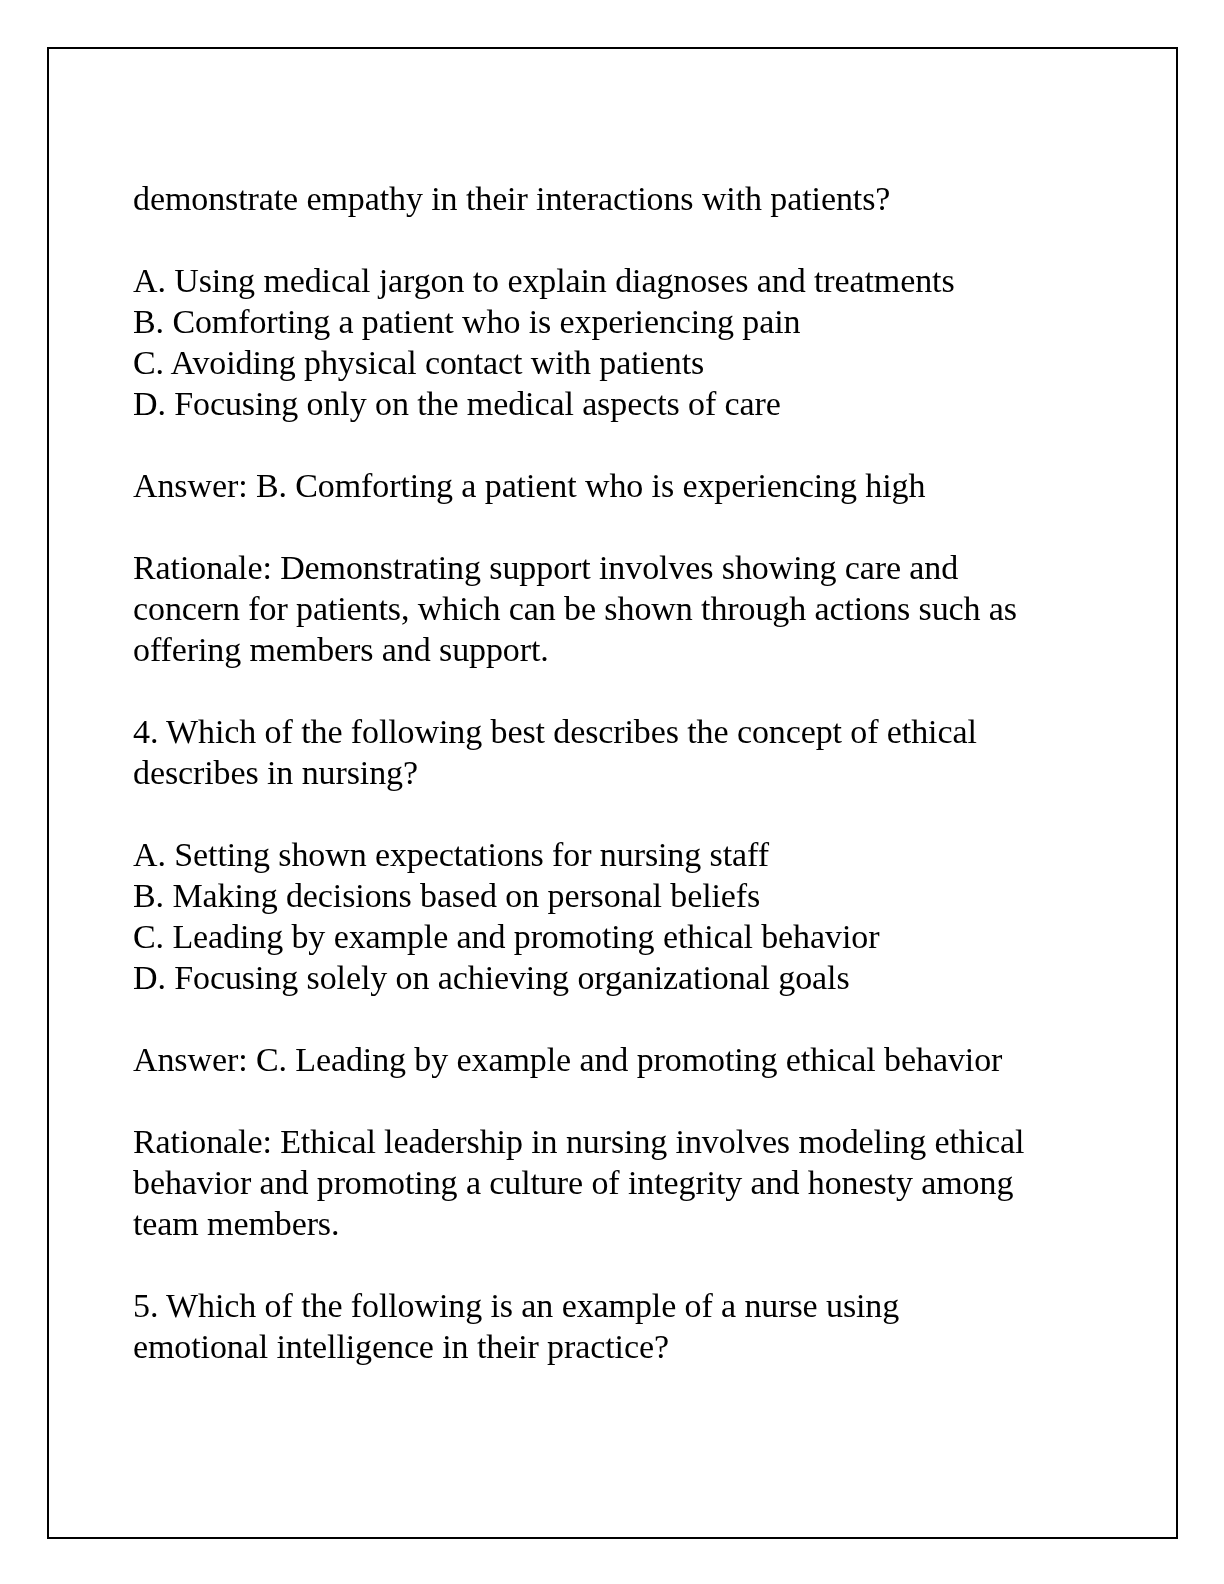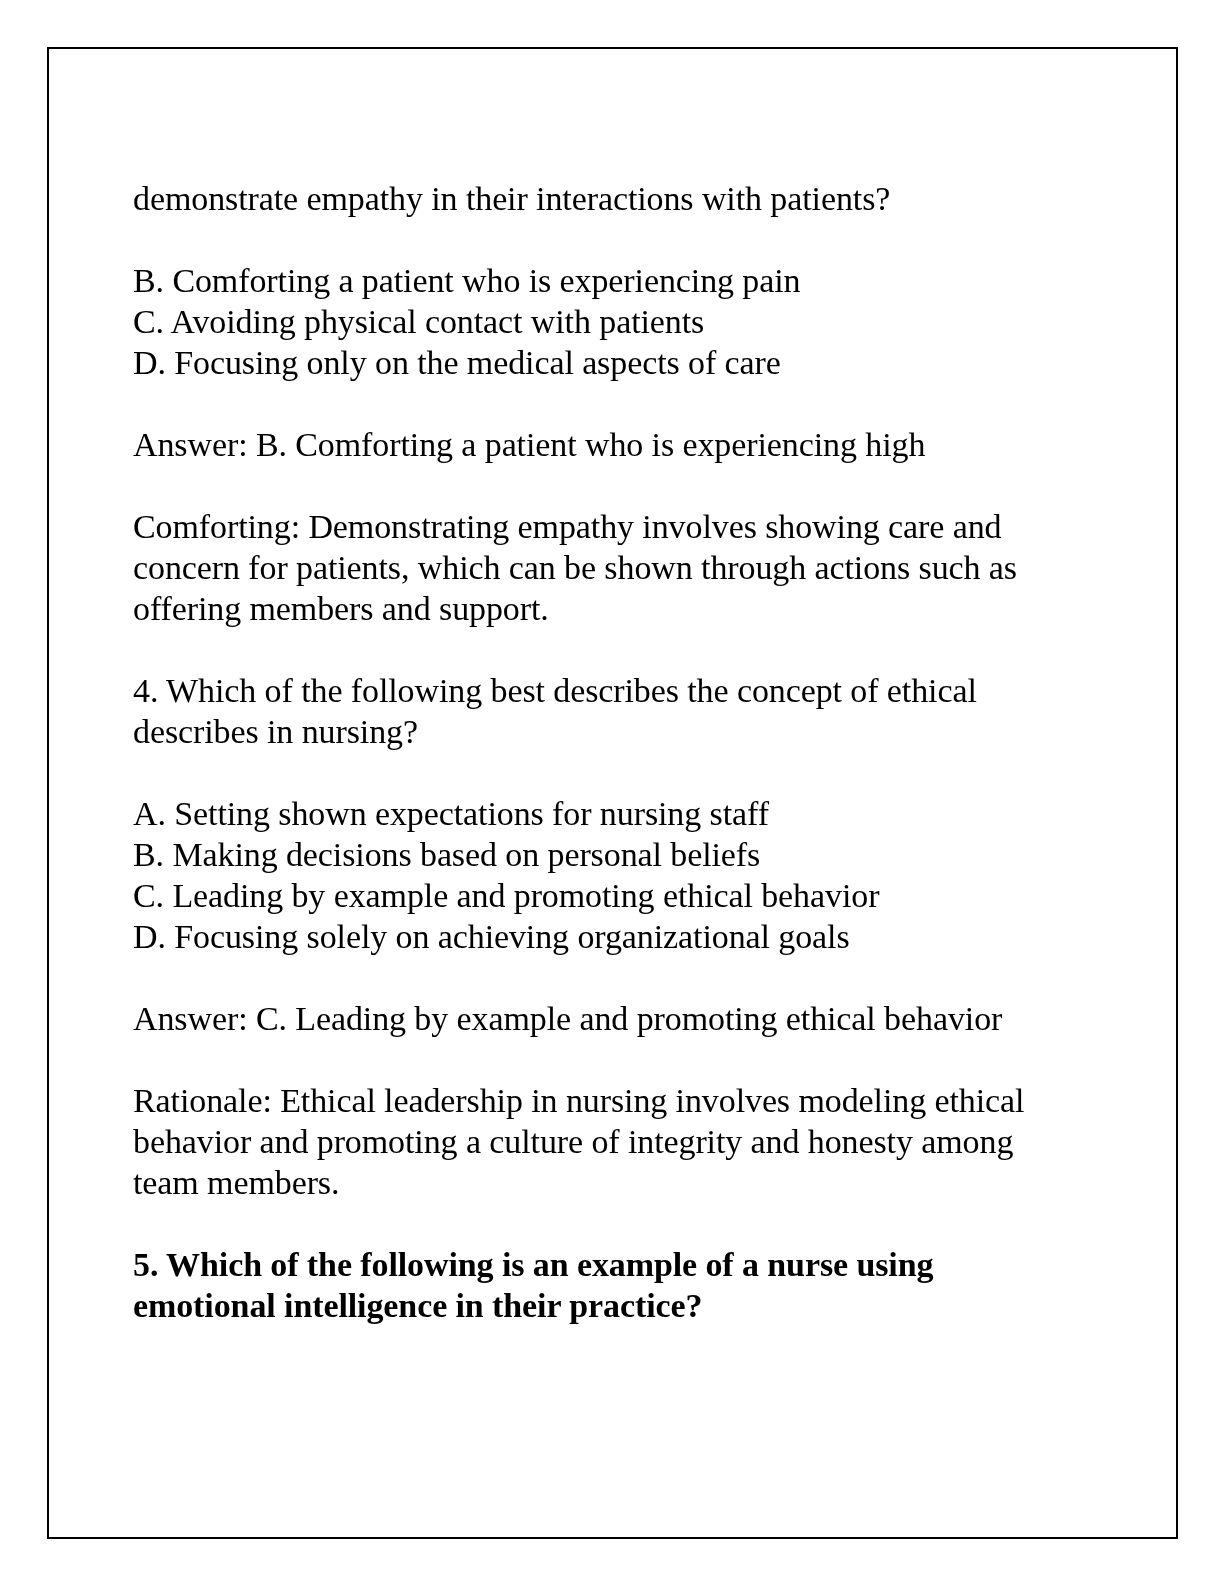--- a/index.html
+++ b/index.html
@@ -57,6 +57,7 @@
     <span class="line">demonstrate empathy in their interactions with patients?</span>
   </div>
   <div class="block">
+    <span class="line">A. Using medical jargon to explain diagnoses and treatments</span>
     <span class="line">B. Comforting a patient who is experiencing pain</span>
     <span class="line">C. Avoiding physical contact with patients</span>
     <span class="line">D. Focusing only on the medical aspects of care</span>

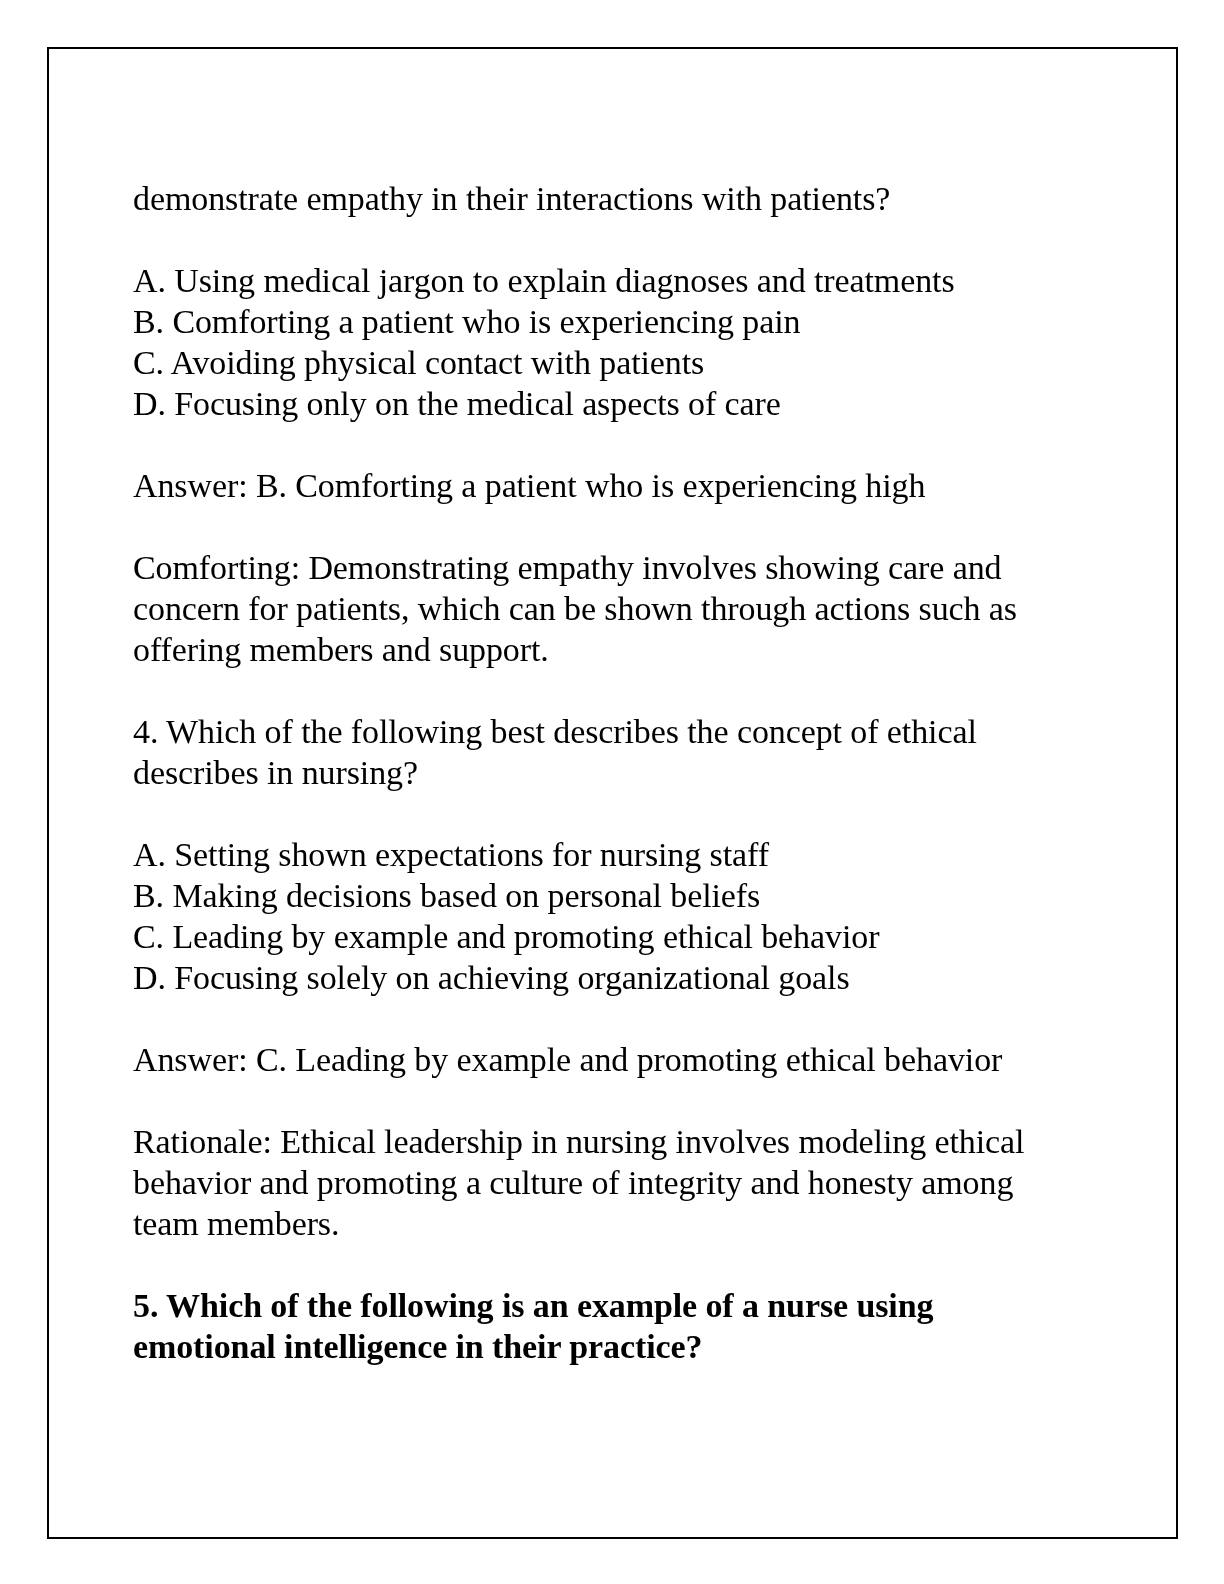--- a/index.html
+++ b/index.html
@@ -66,7 +66,7 @@
     <span class="line">Answer: B. Comforting a patient who is experiencing high</span>
   </div>
   <div class="block">
-    <span class="line">Comforting: Demonstrating empathy involves showing care and</span>
+    <span class="line">Rationale: Demonstrating support involves showing care and</span>
     <span class="line">concern for patients, which can be shown through actions such as</span>
     <span class="line">offering members and support.</span>
   </div>

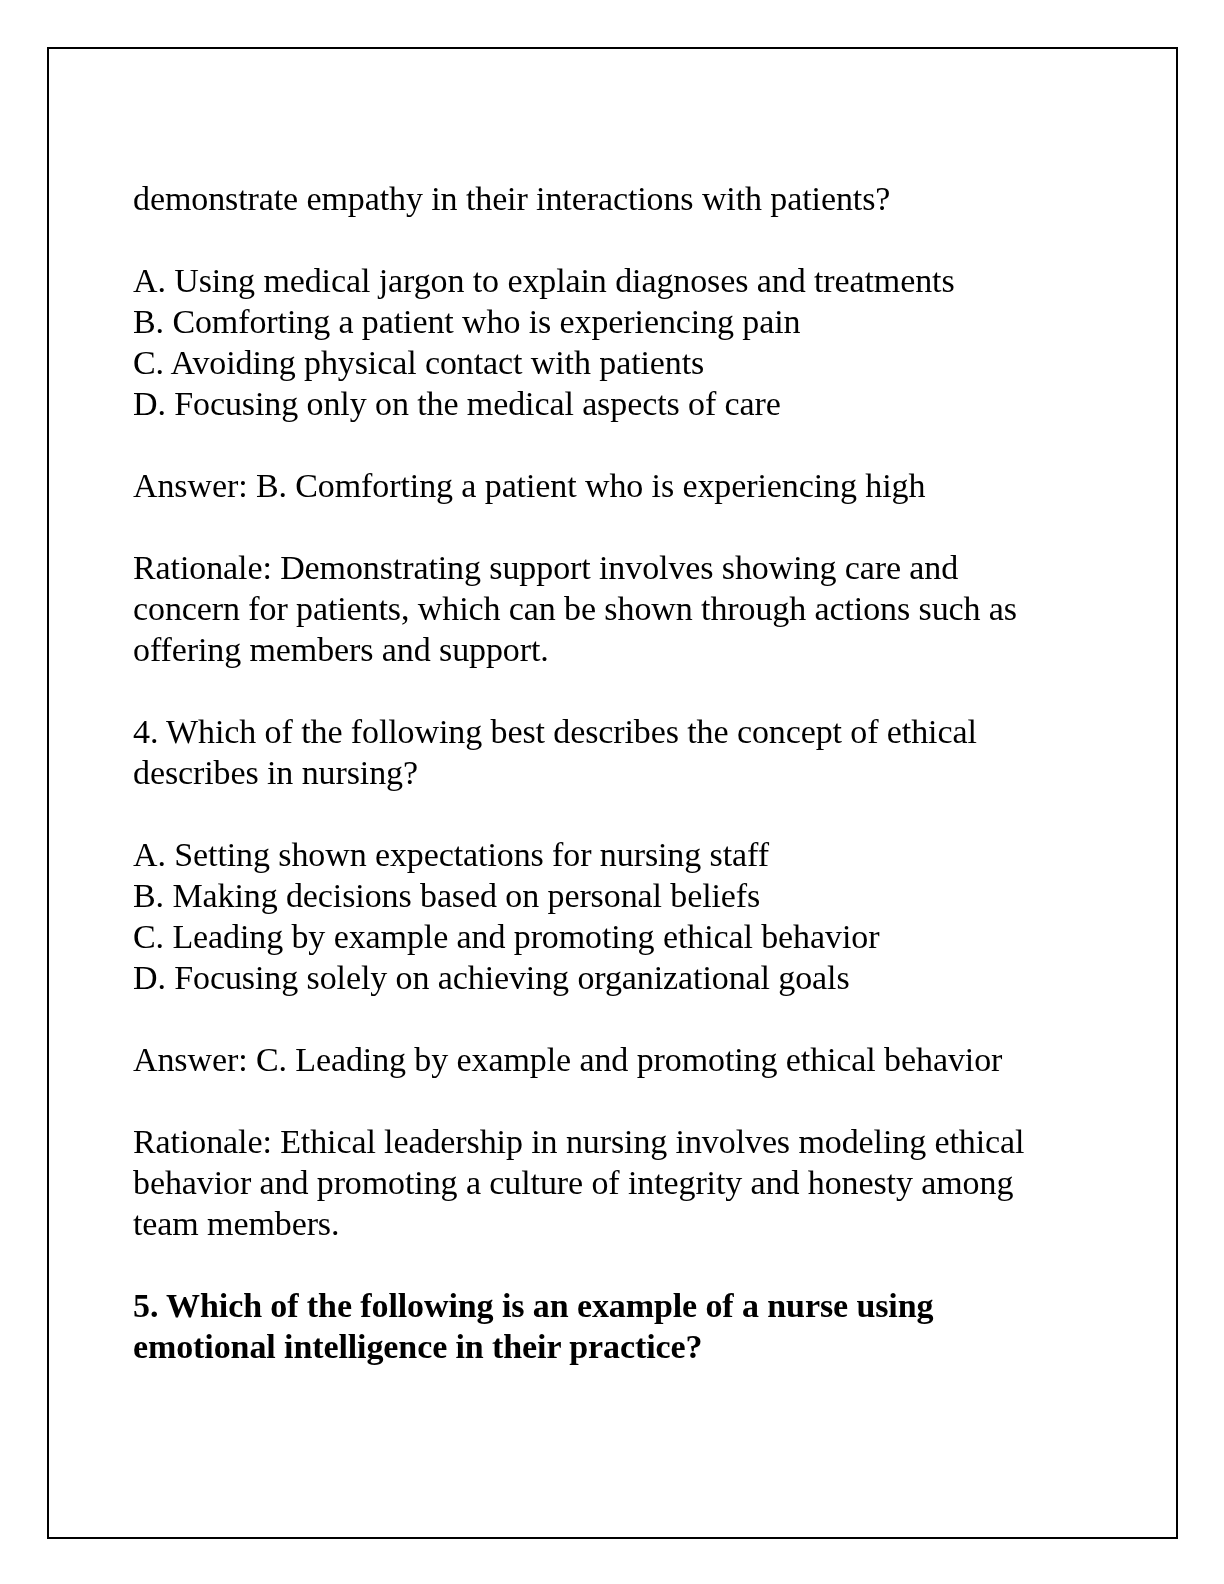--- a/index.html
+++ b/index.html
@@ -43,7 +43,6 @@
     }
     .block:last-child {
       margin-bottom: 9px;
-      font-weight: bold;
     }
   </style>
 </head>

